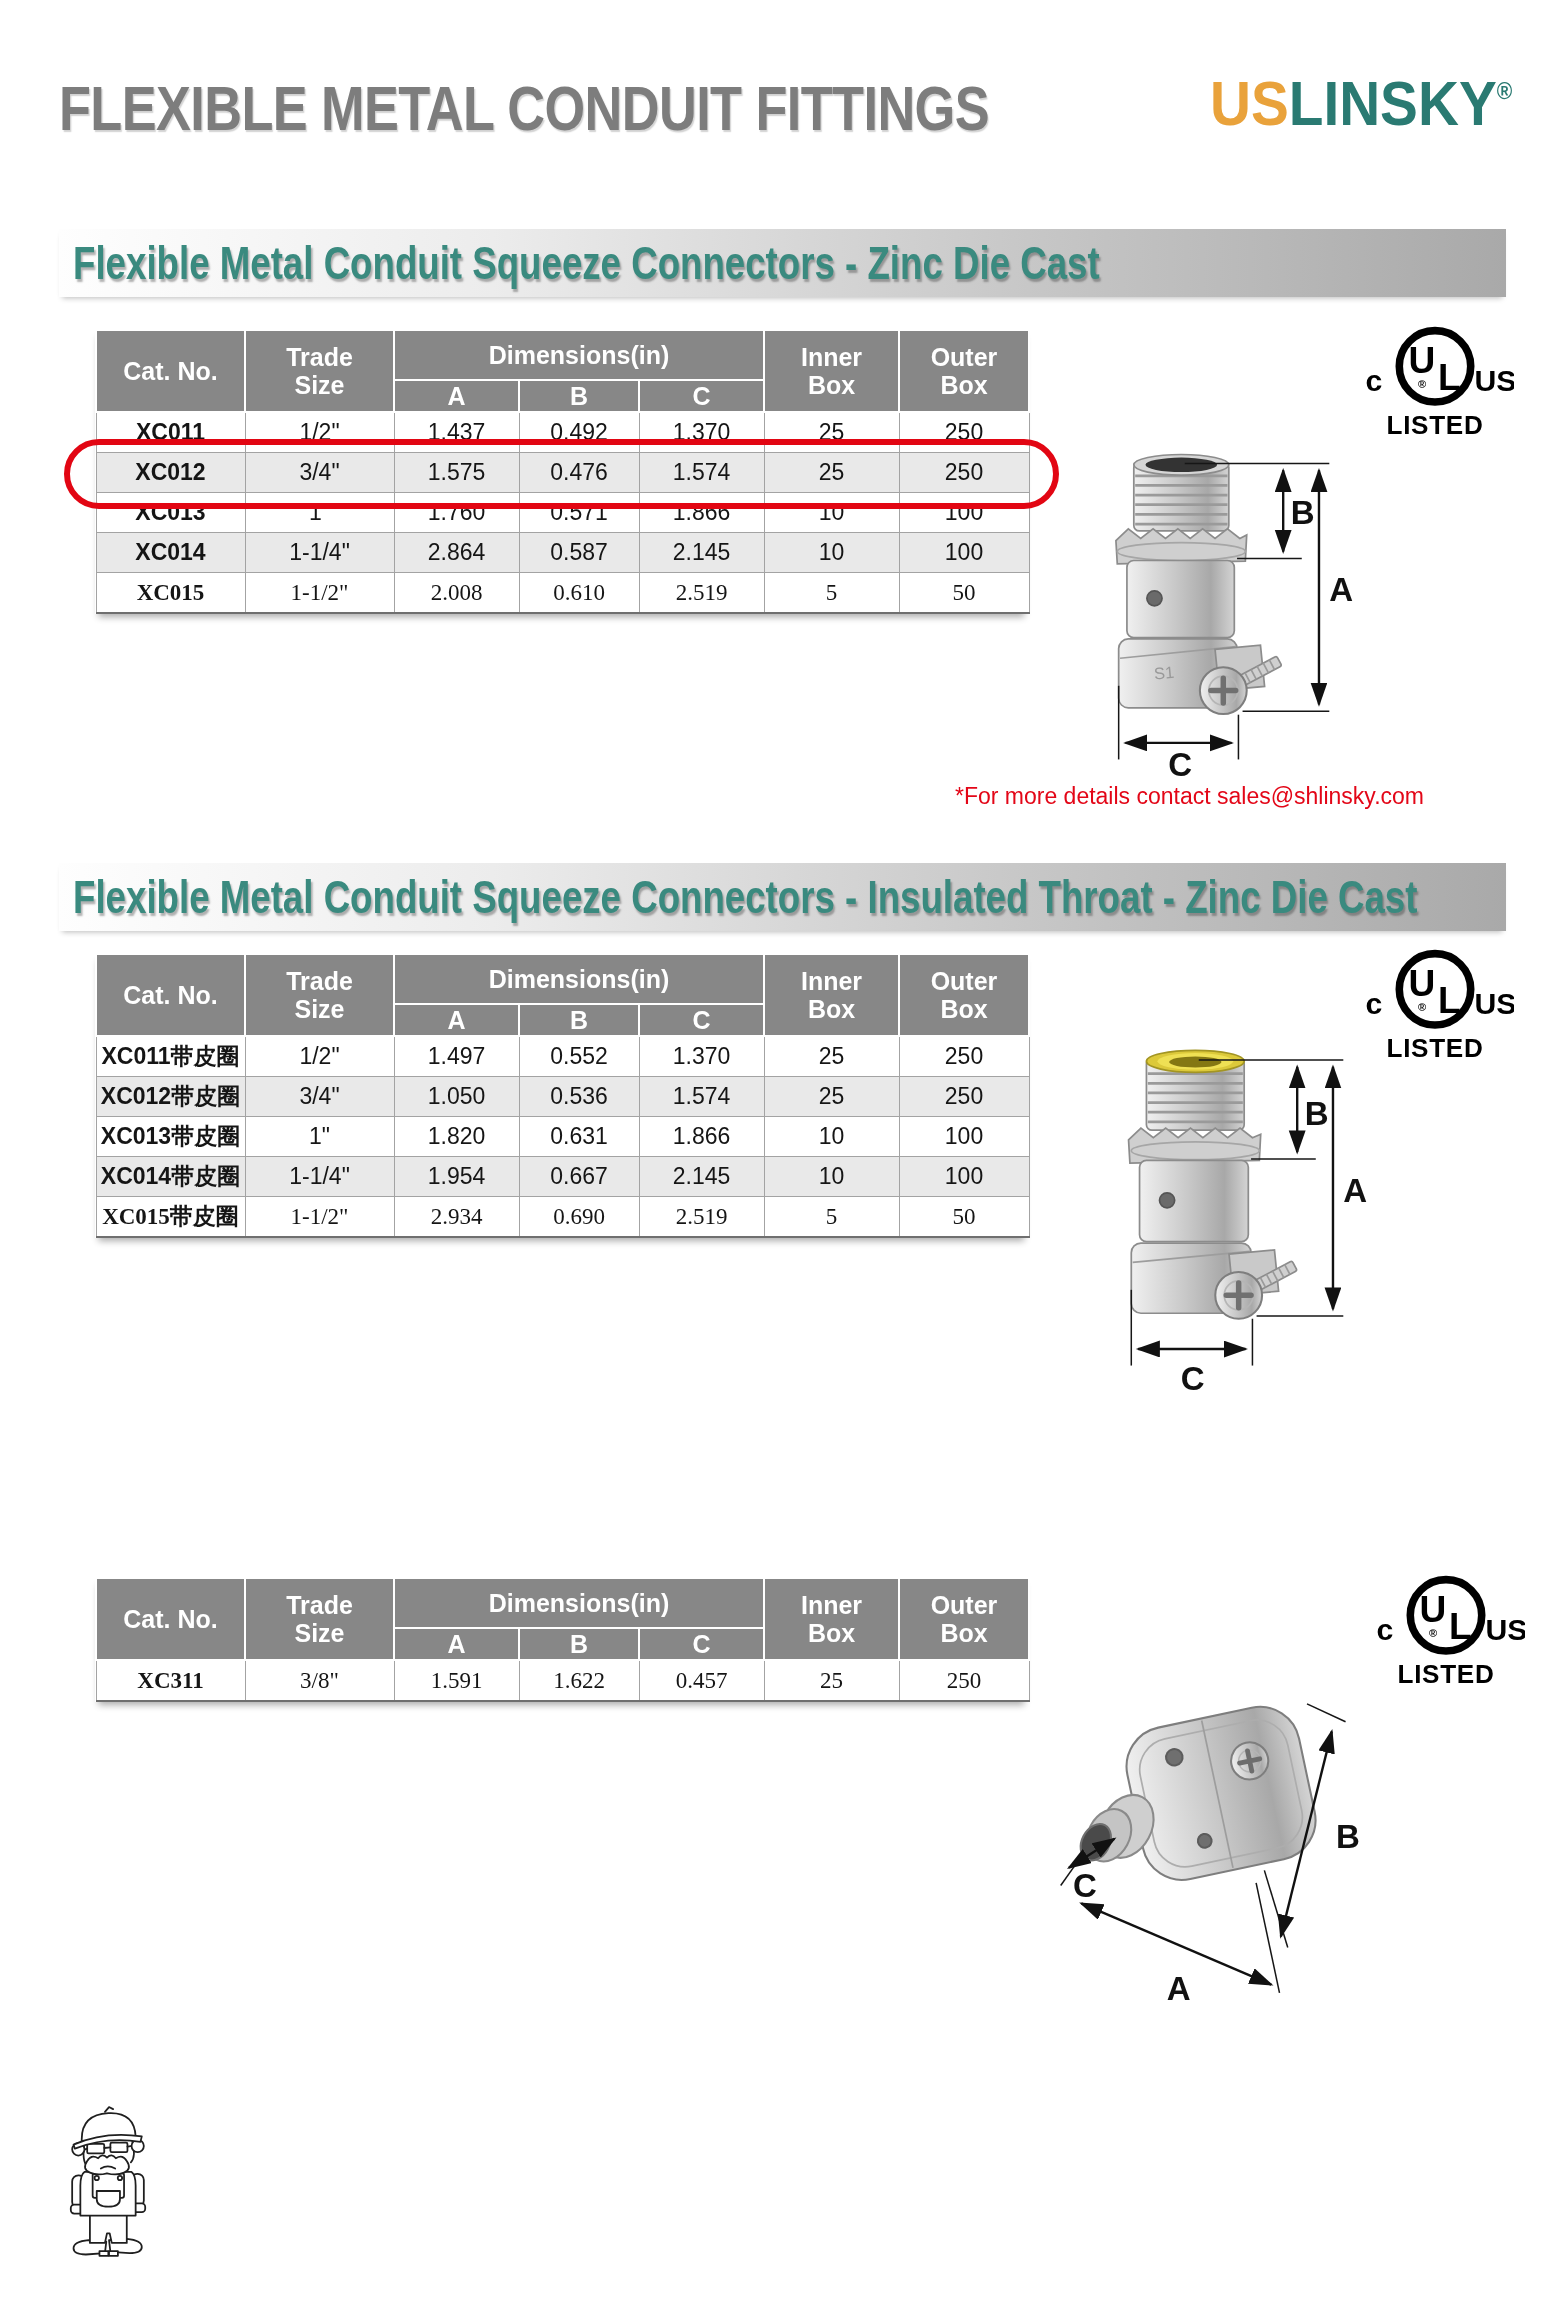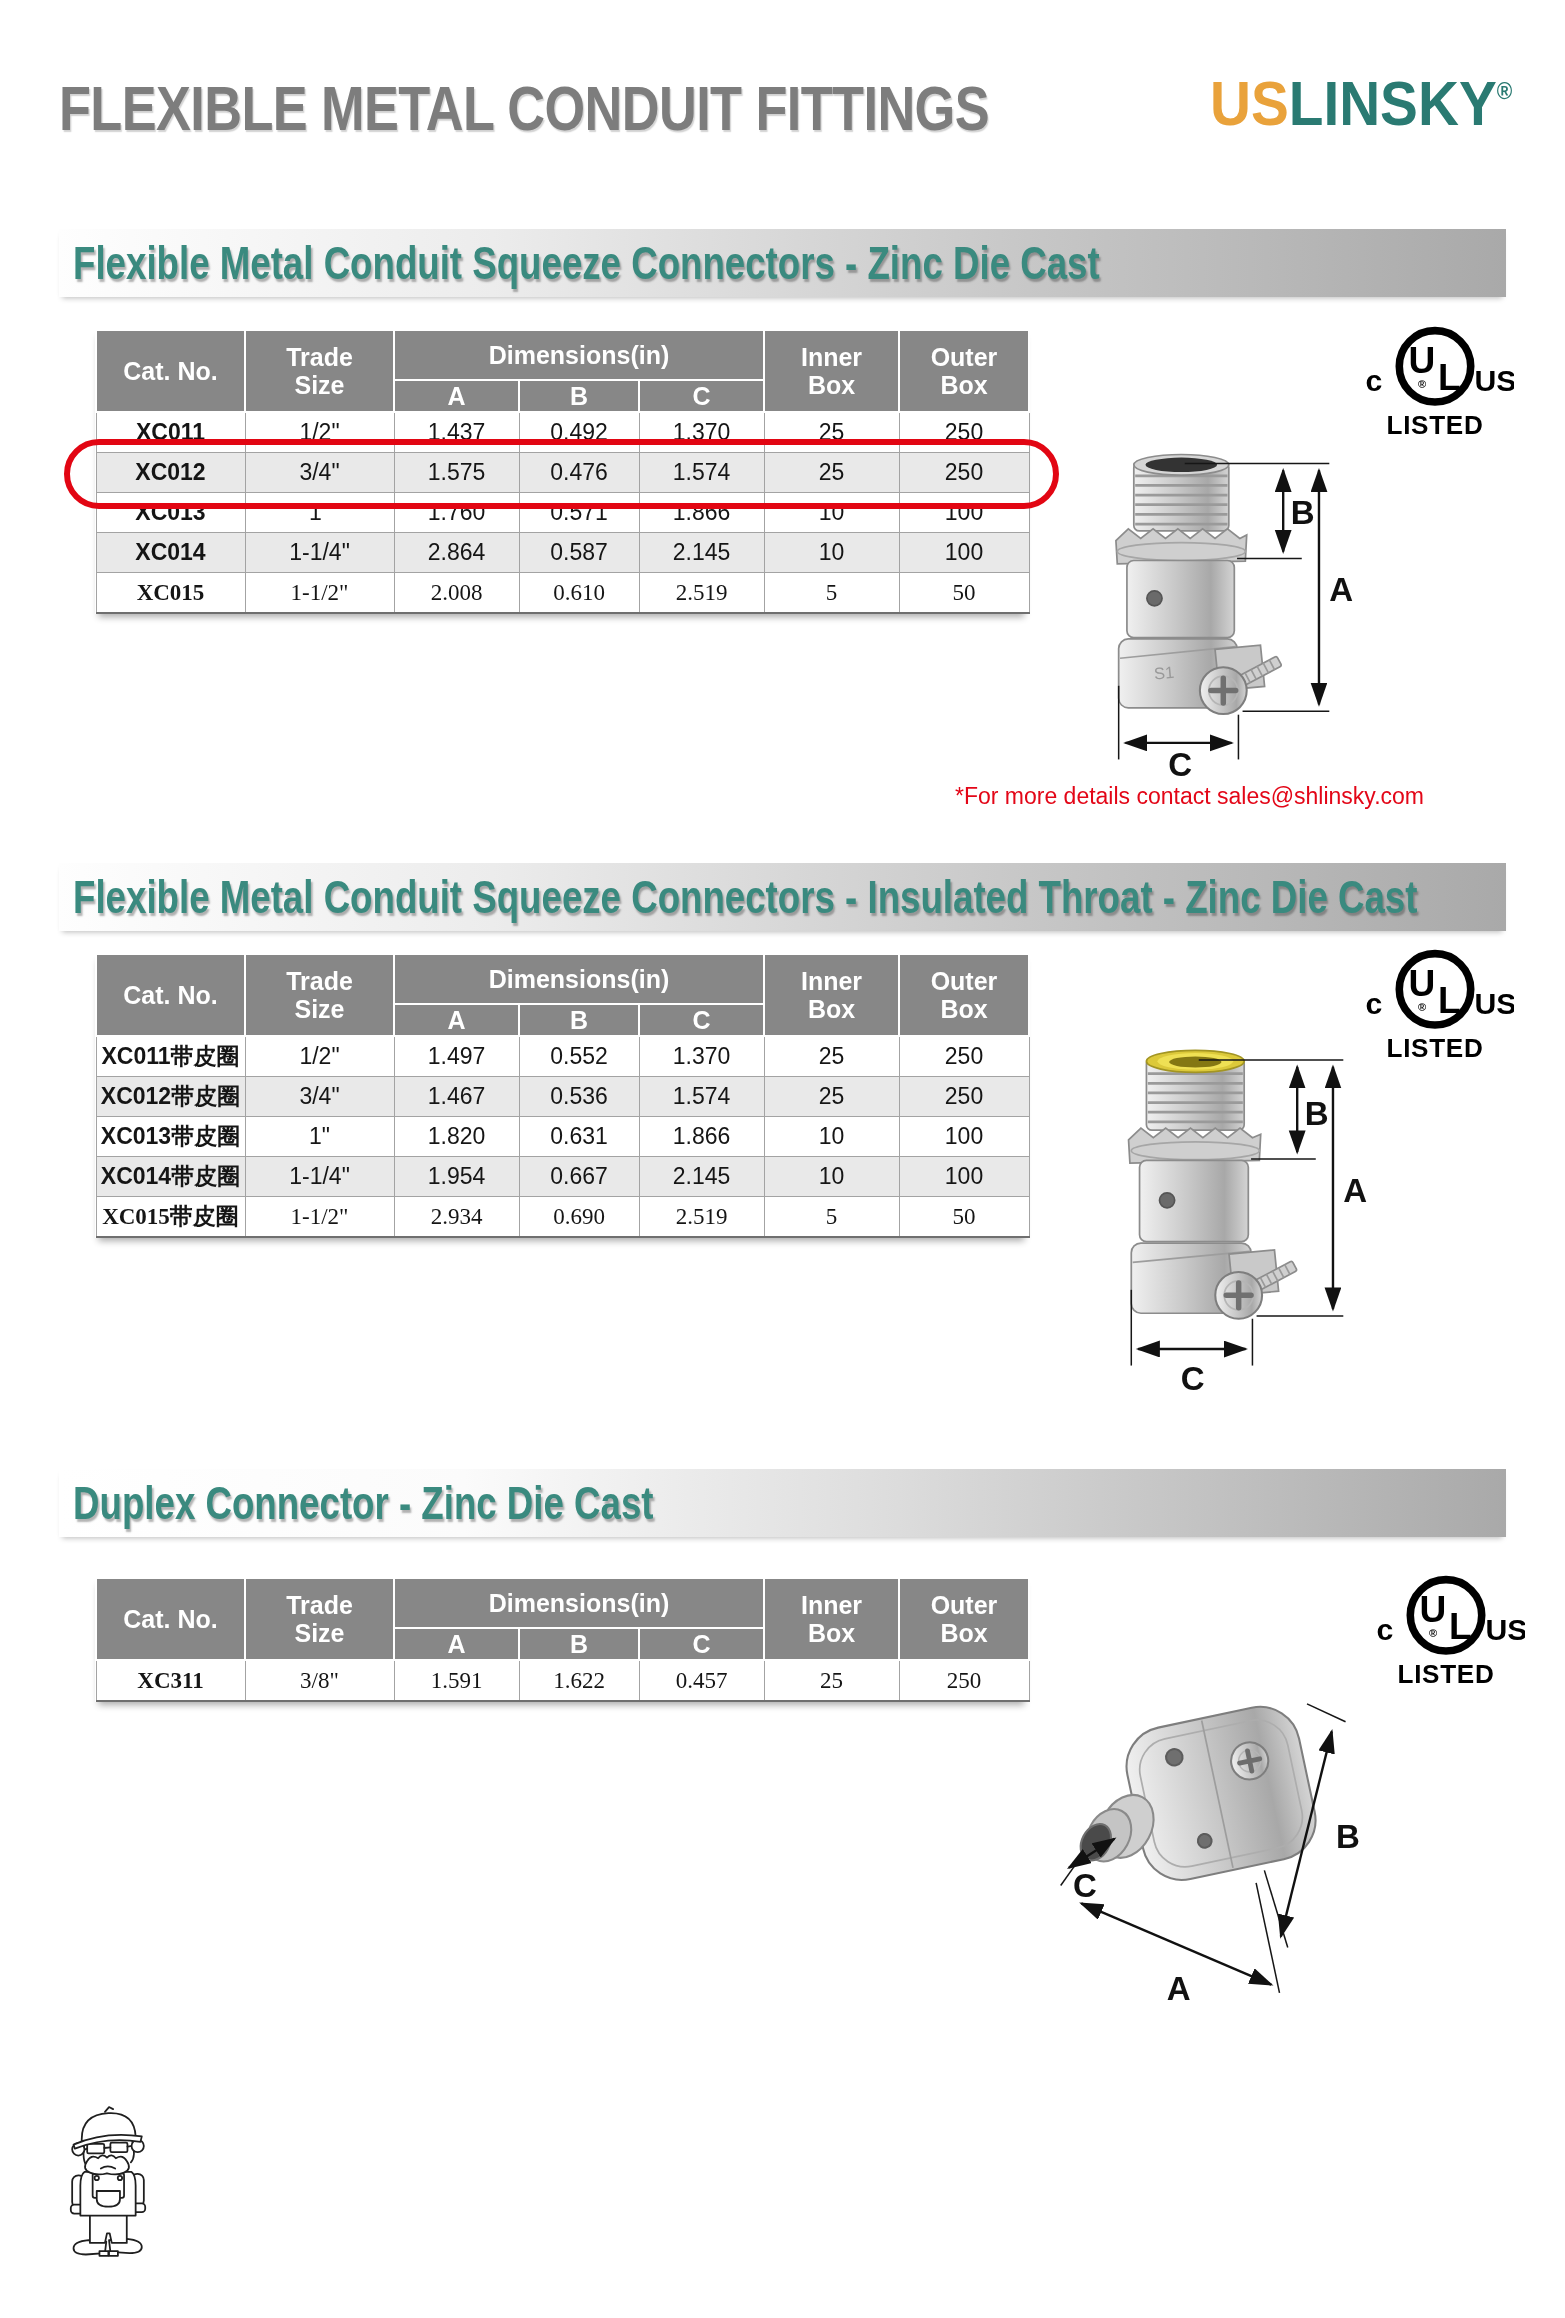--- a/index.html
+++ b/index.html
@@ -220,7 +220,7 @@
           <tr class="alt">
             <td class="td-cat">XC012带皮圈</td>
             <td>3/4"</td>
-            <td>1.467</td>
+            <td>1.050</td>
             <td>0.536</td>
             <td>1.574</td>
             <td>25</td>

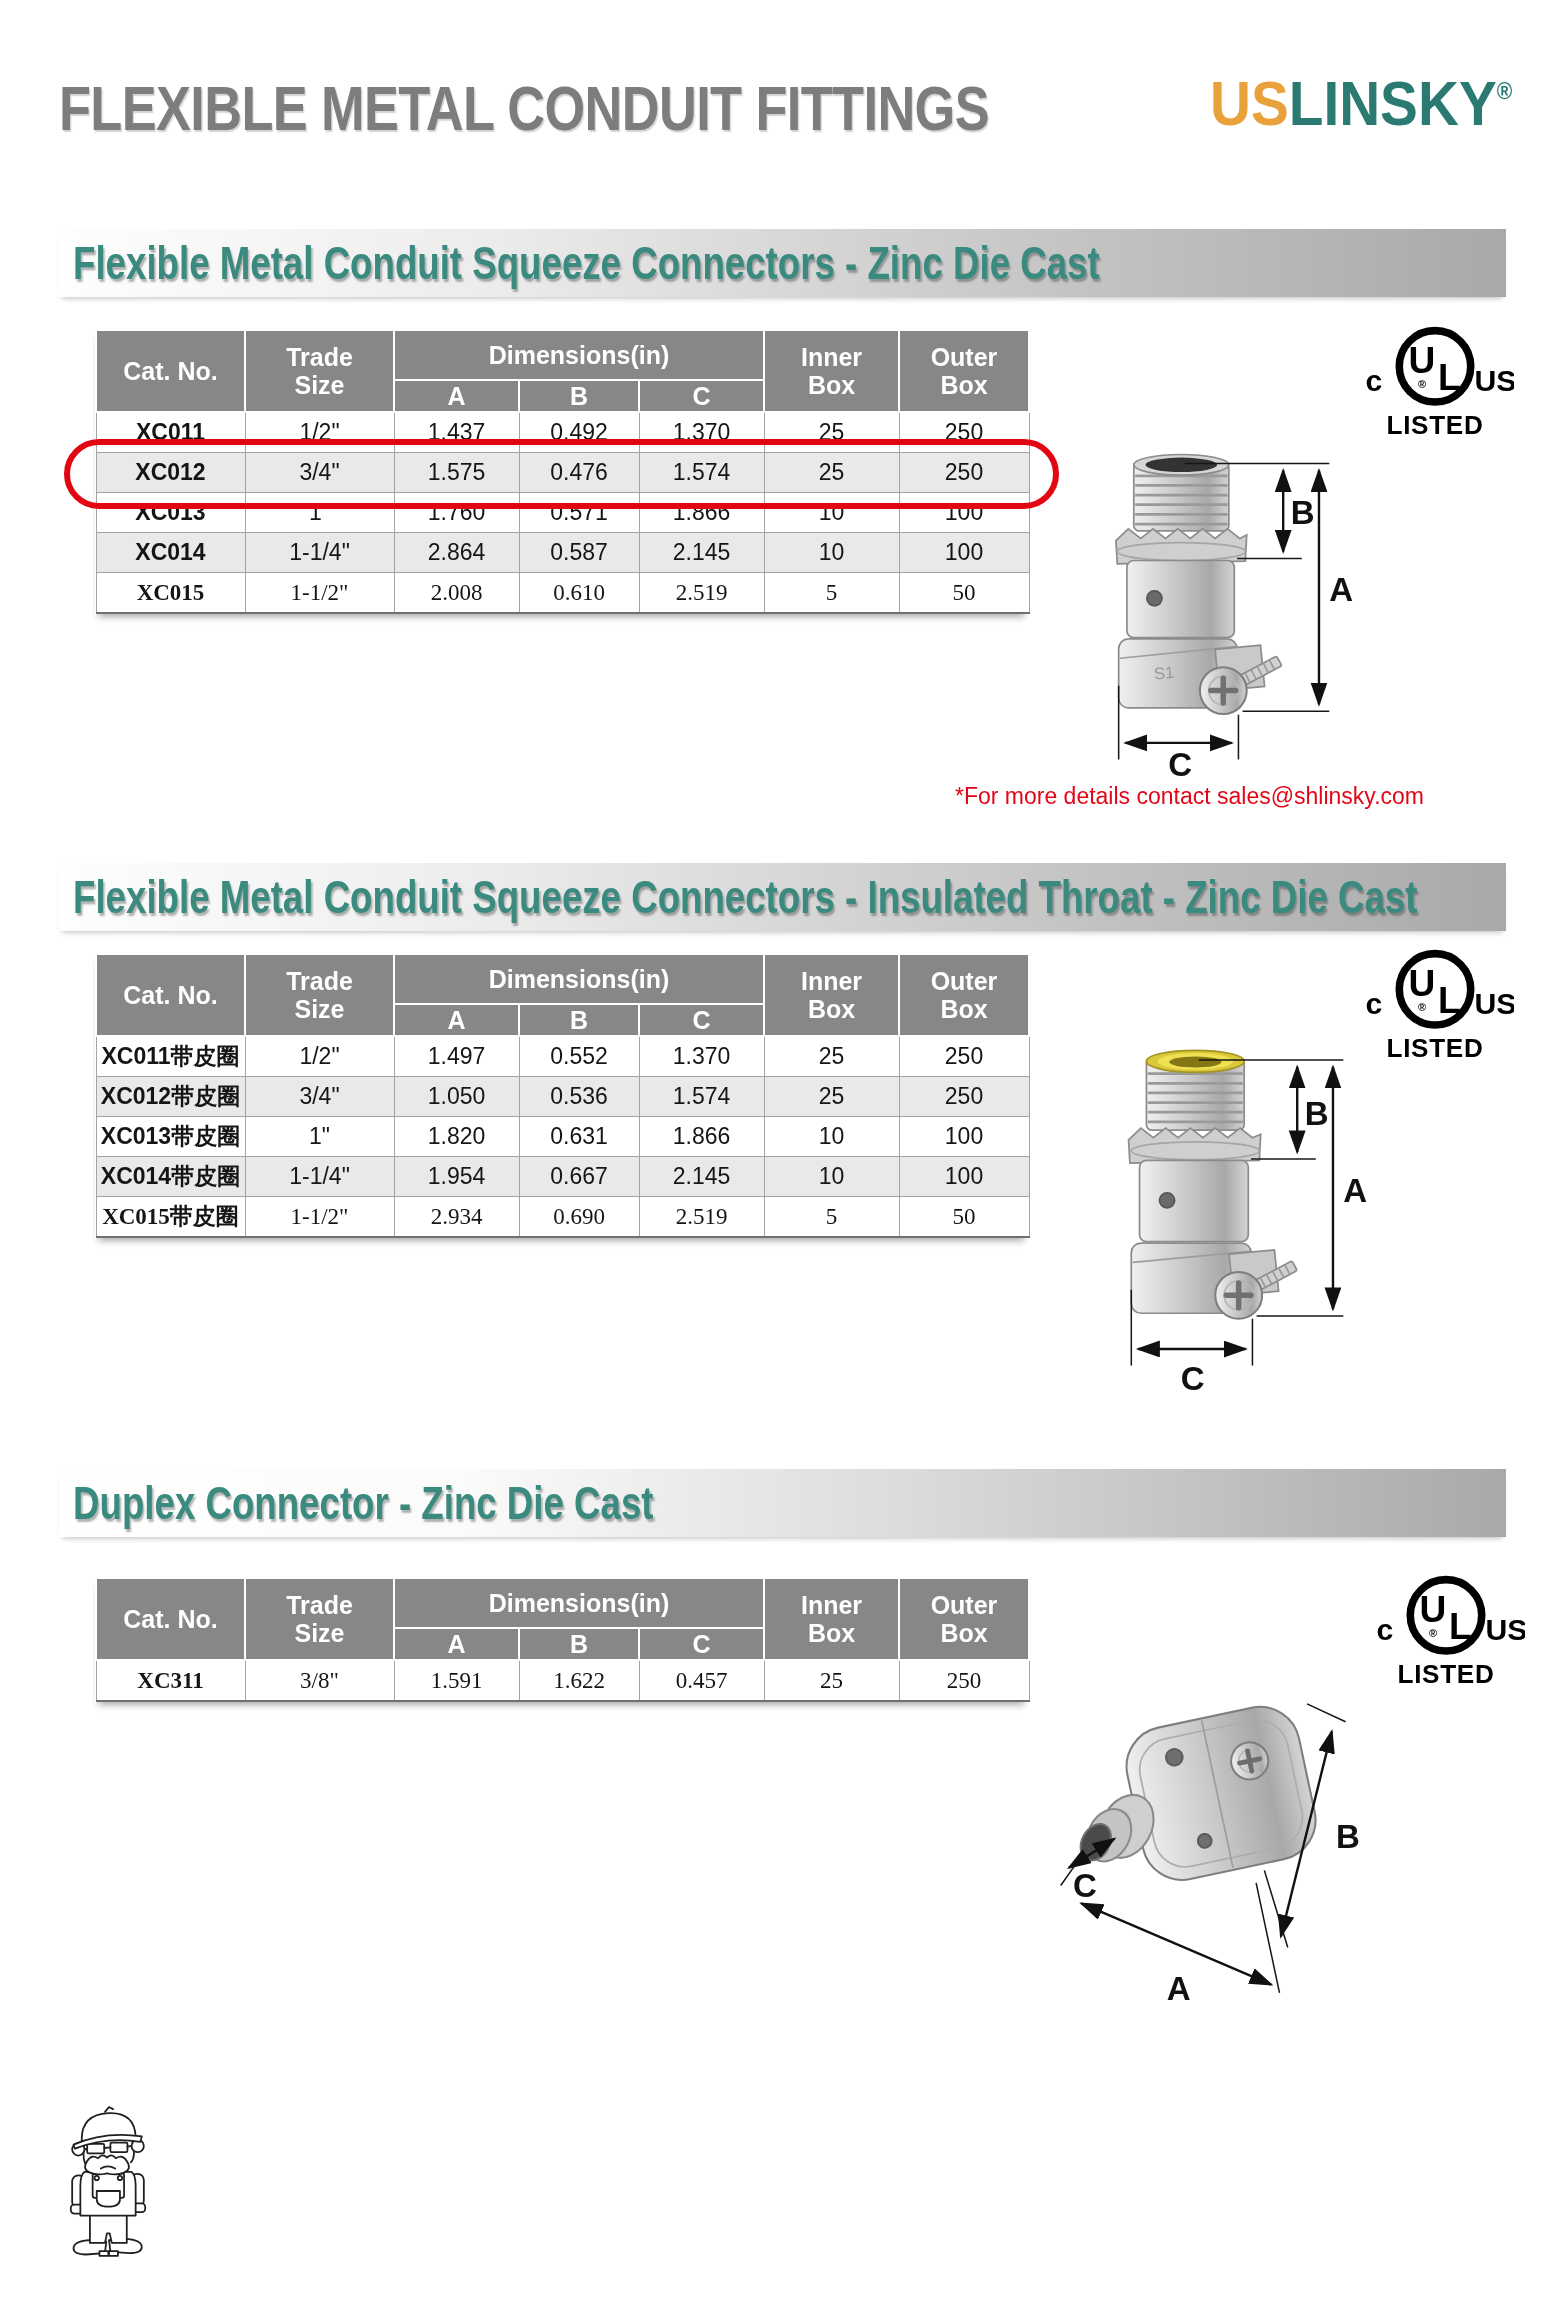--- a/index.html
+++ b/index.html
@@ -96,9 +96,6 @@
   </div>
   <div class="section-bar bar-2 bar-grad-a">
     <span class="bar-title">Flexible Metal Conduit Squeeze Connectors - Insulated Throat - Zinc Die Cast</span>
-  </div>
-  <div class="section-bar bar-3 bar-grad-b">
-    <span class="bar-title">Duplex Connector - Zinc Die Cast</span>
   </div>
 
   <div class="table-block tb-1">

